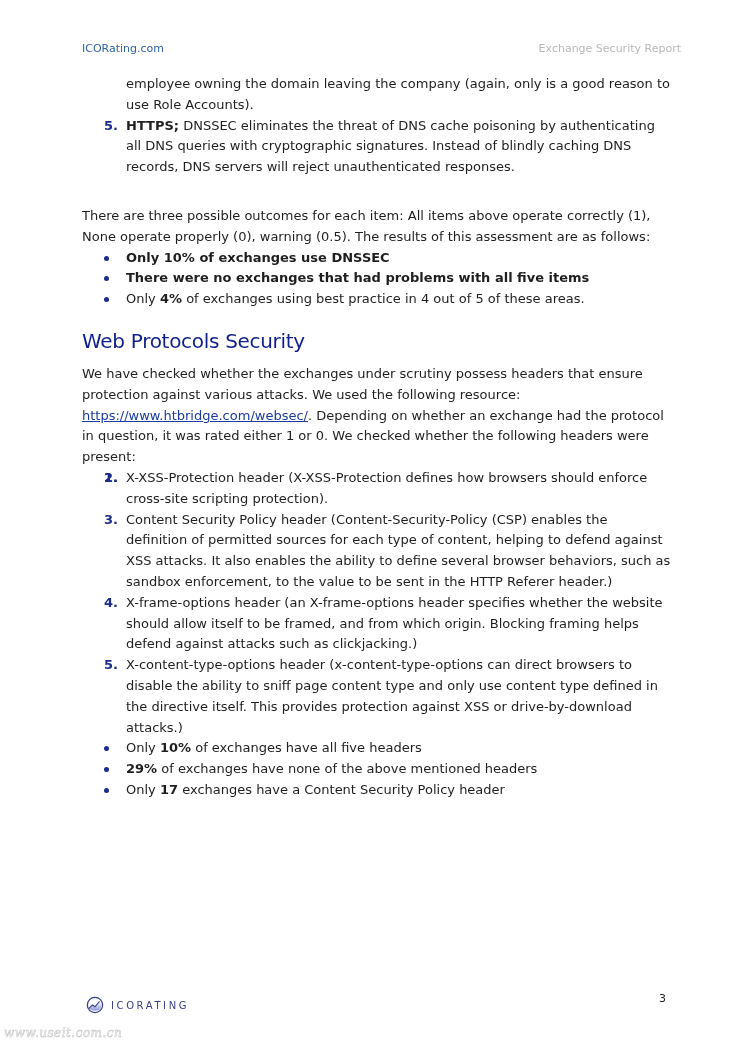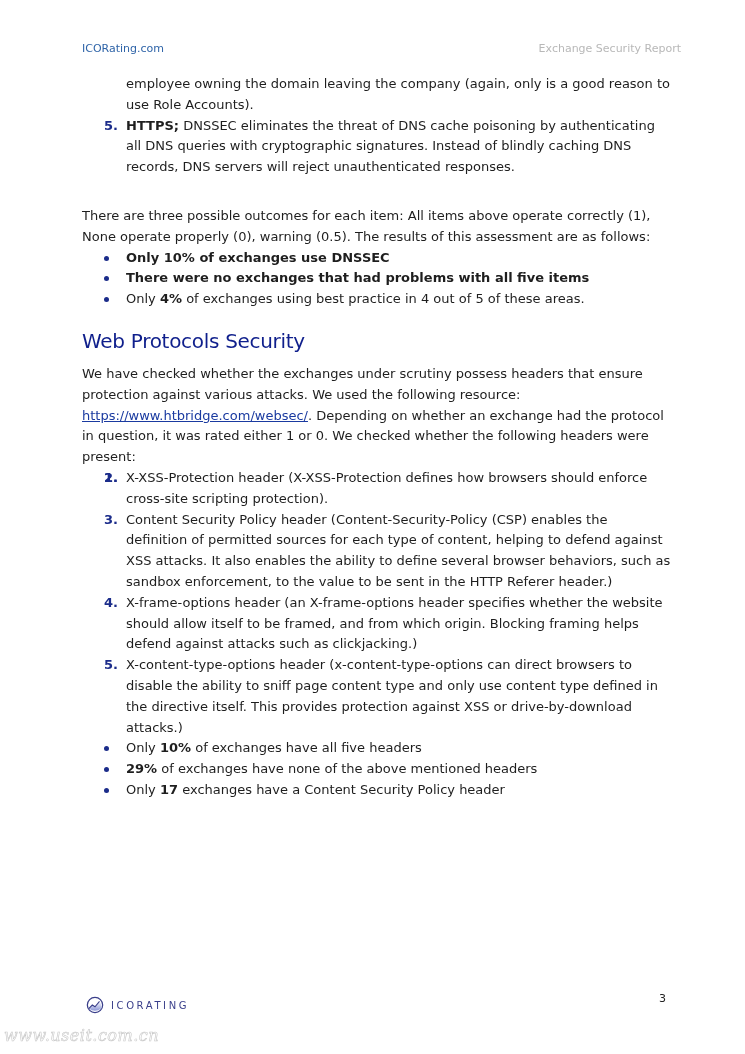--- a/index.html
+++ b/index.html
@@ -25,7 +25,7 @@
     .logo-mark { width: 18px; height: 18px; }
     .logo-text { margin-left: 7px; font-size: 10px; letter-spacing: 2.6px; color: #3a3f8a; }
     .page-num { position: absolute; left: 659px; top: 992px; font-size: 11px; color: #222; }
-    .watermark { position: absolute; left: 4px; top: 1026px; font-family: "DejaVu Serif", serif; font-style: italic; font-size: 16px; color: transparent; -webkit-text-stroke: 0.6px #c9c9c9; letter-spacing: 0.5px; }
+    .watermark { position: absolute; left: 4px; top: 1026px; font-family: "DejaVu Serif", serif; font-style: italic; font-size: 12px; color: transparent; -webkit-text-stroke: 0.6px #c9c9c9; letter-spacing: 0.5px; }
   </style>
 </head>
 <body>

